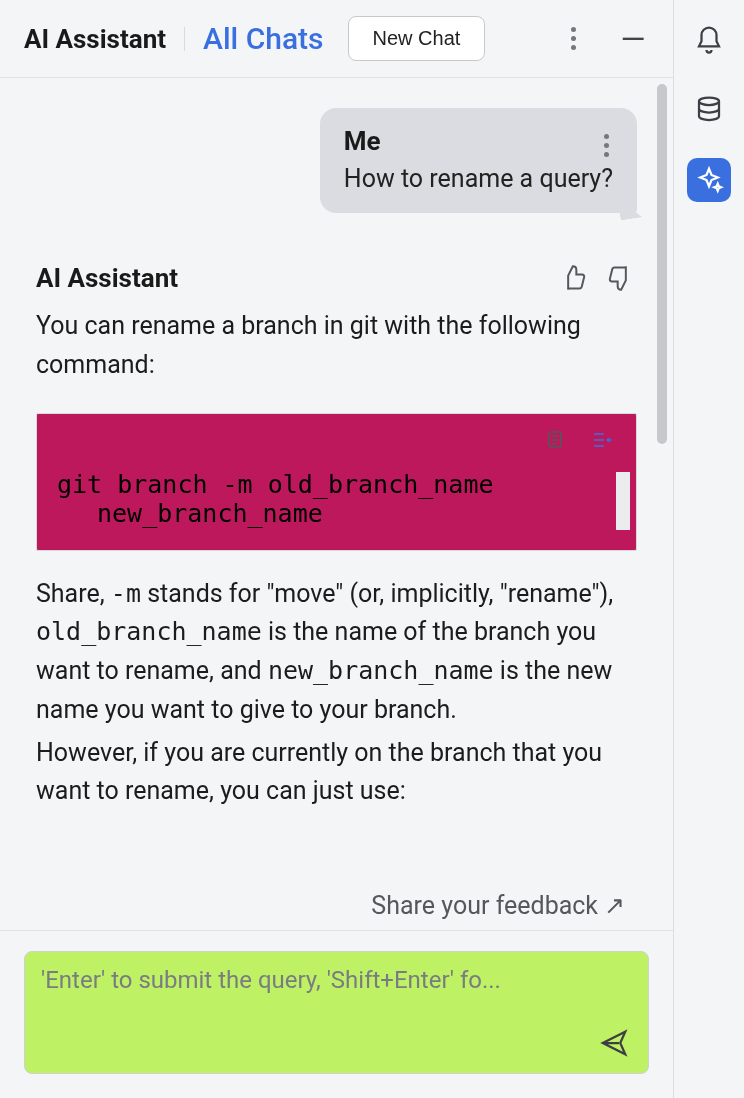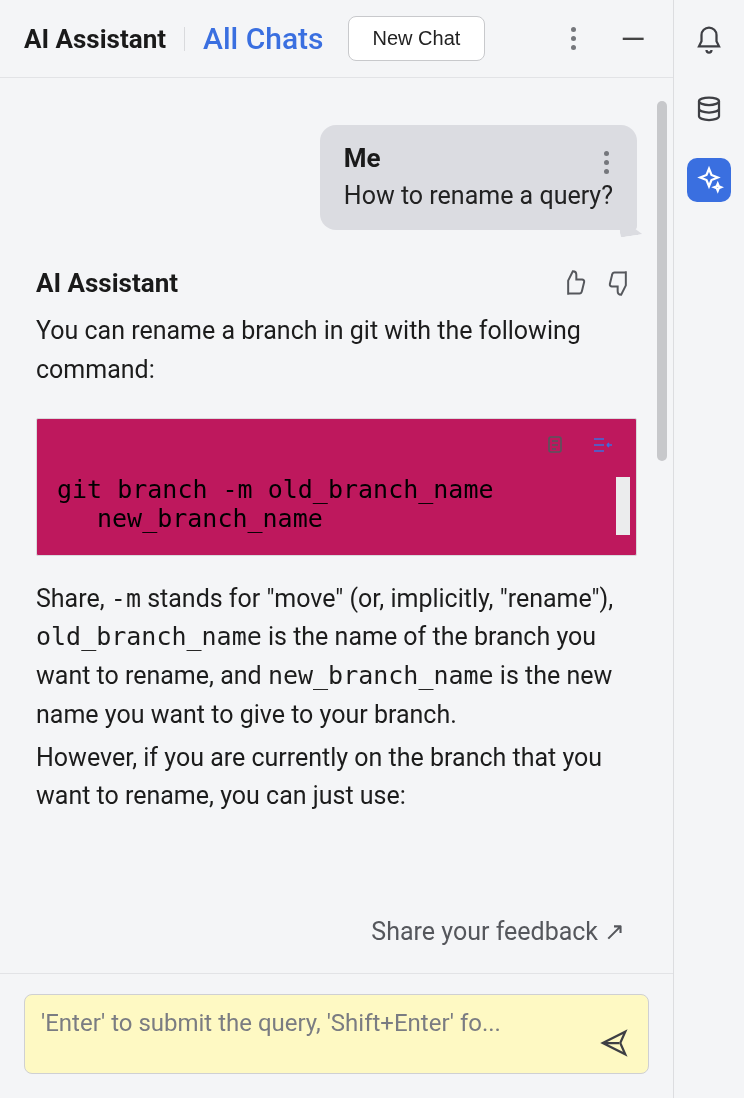--- a/index.html
+++ b/index.html
@@ -17,7 +17,6 @@
     flex-direction: column;
     border-right: 1px solid #dcdde0;
     min-width: 0;
-    gap: 17px;
   }
   .right-rail {
     width: 70px;

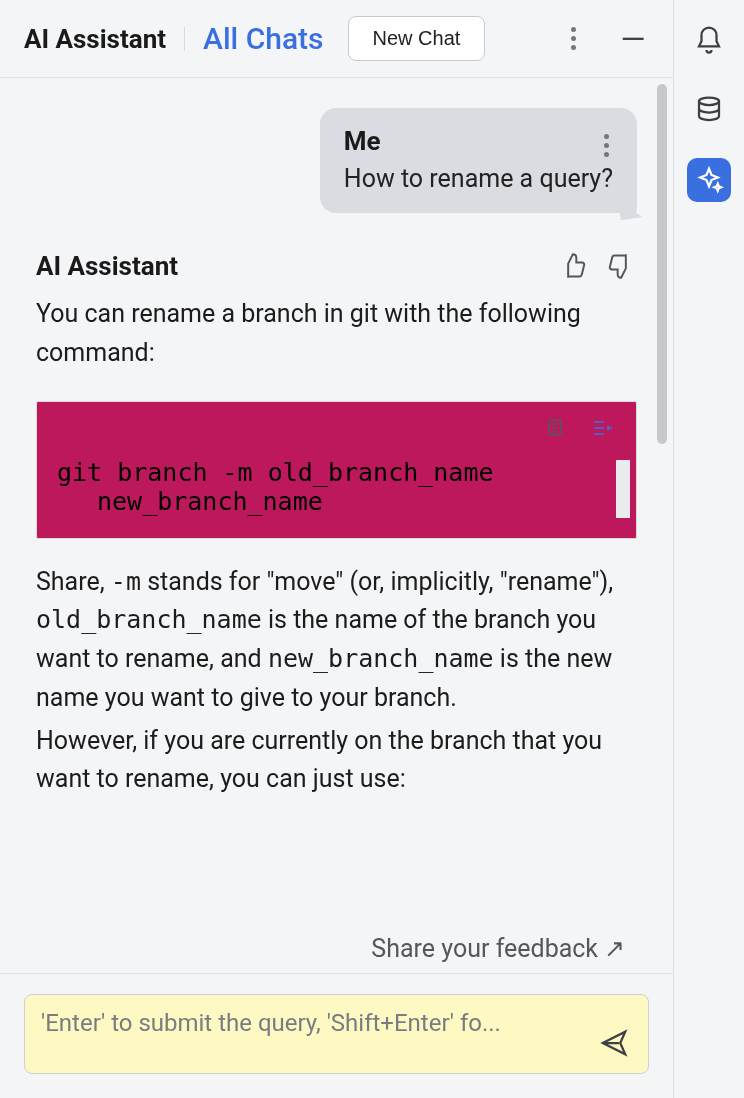--- a/index.html
+++ b/index.html
@@ -100,7 +100,7 @@
     border-radius: 16px 16px 4px 16px;
     padding: 18px 24px 20px 24px;
     position: relative;
-    margin-bottom: 36px;
+    margin-bottom: 48px;
   }
   .bubble-user::after {
     content: "";

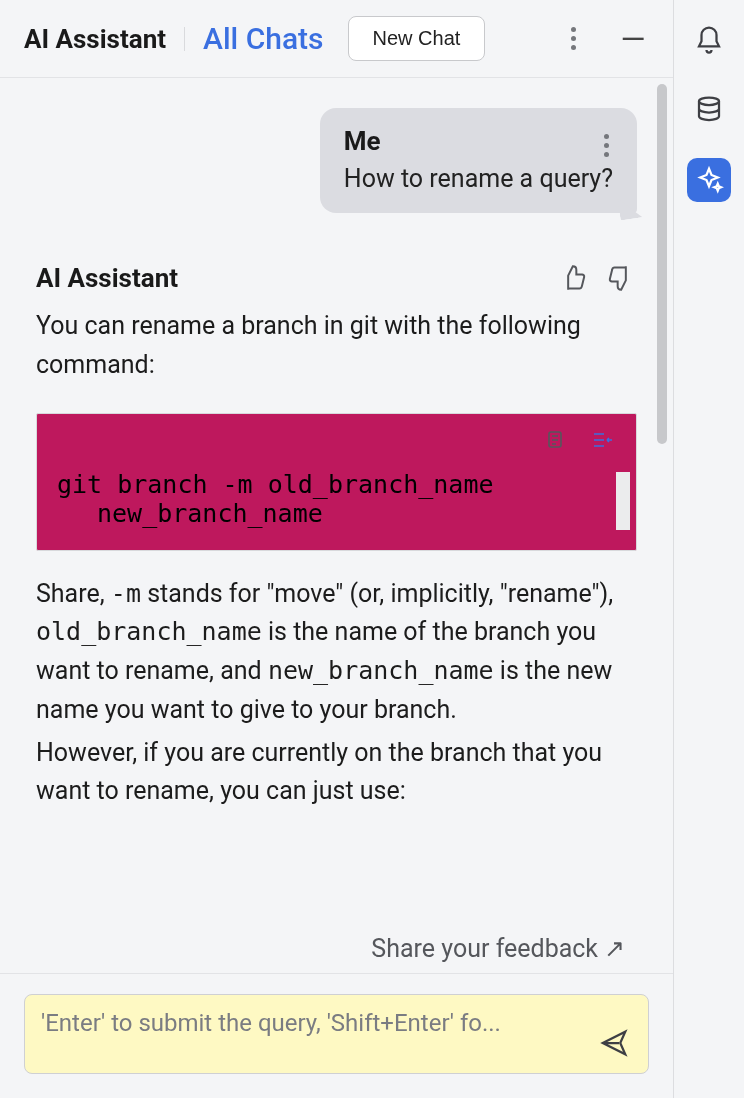--- a/index.html
+++ b/index.html
@@ -220,8 +220,8 @@
   .input-box {
     border: 1px solid #cfd0d3;
     border-radius: 8px;
-    background: #fef9c3;
-    height: 80px;
+    background: #bef264;
+    height: 123px;
     position: relative;
     padding: 14px 56px 14px 16px;
   }

